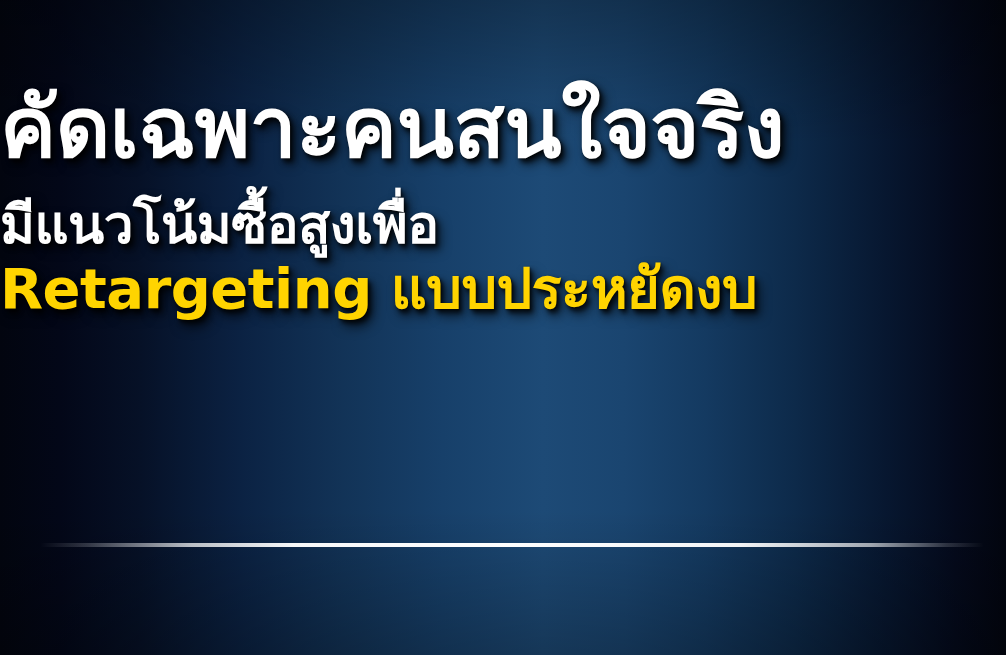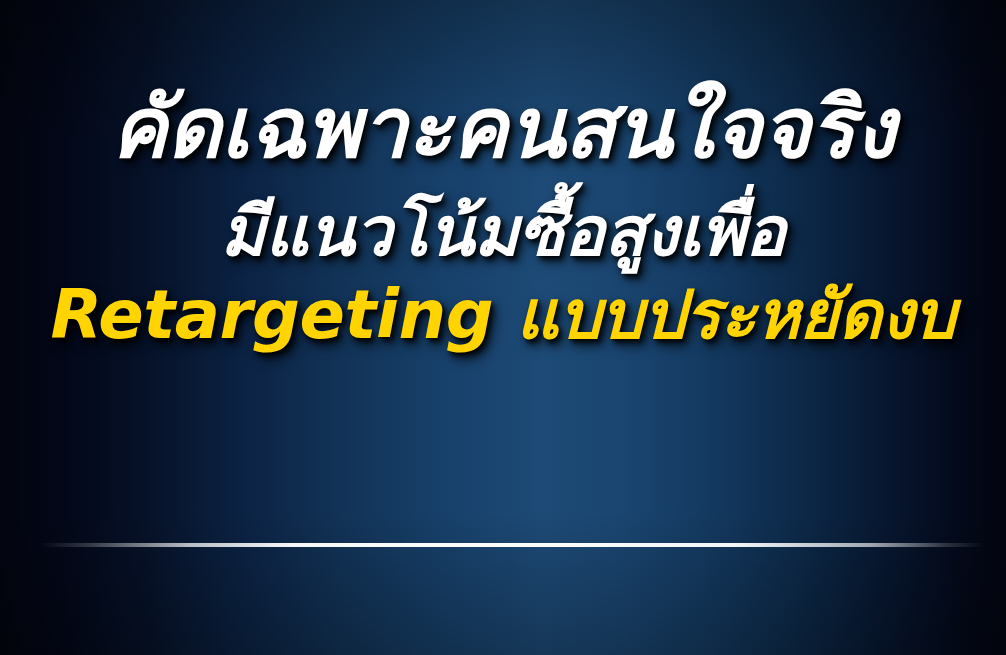--- a/index.html
+++ b/index.html
@@ -66,9 +66,7 @@
   .headline {
     display: block;
     width: 100%;
-    text-align: center;
     font-weight: 700;
-    font-style: italic;
     white-space: nowrap;
     letter-spacing: -0.5px;
     line-height: 1.0;

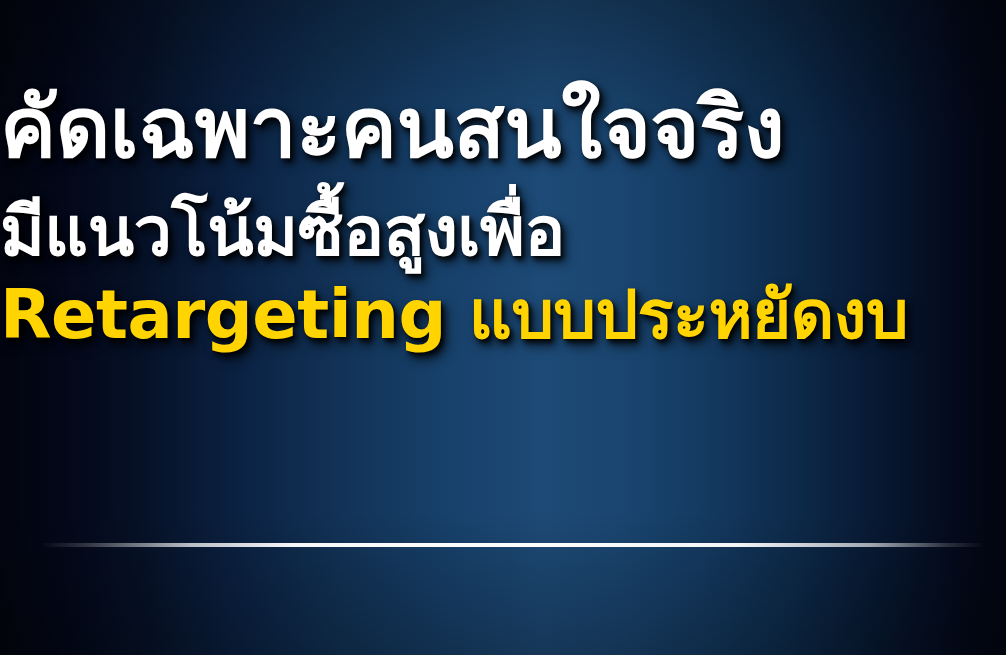--- a/index.html
+++ b/index.html
@@ -89,7 +89,7 @@
   }
 
   .line-1 { font-size: 84px; margin-bottom: 28px; }
-  .line-2 { font-size: 68px; margin-bottom: 16px; }
+  .line-2 { font-size: 53px; margin-bottom: 10px; }
   .line-3 { font-size: 67px; margin-bottom: 27px; }
   .line-4 { font-size: 73px; }
 

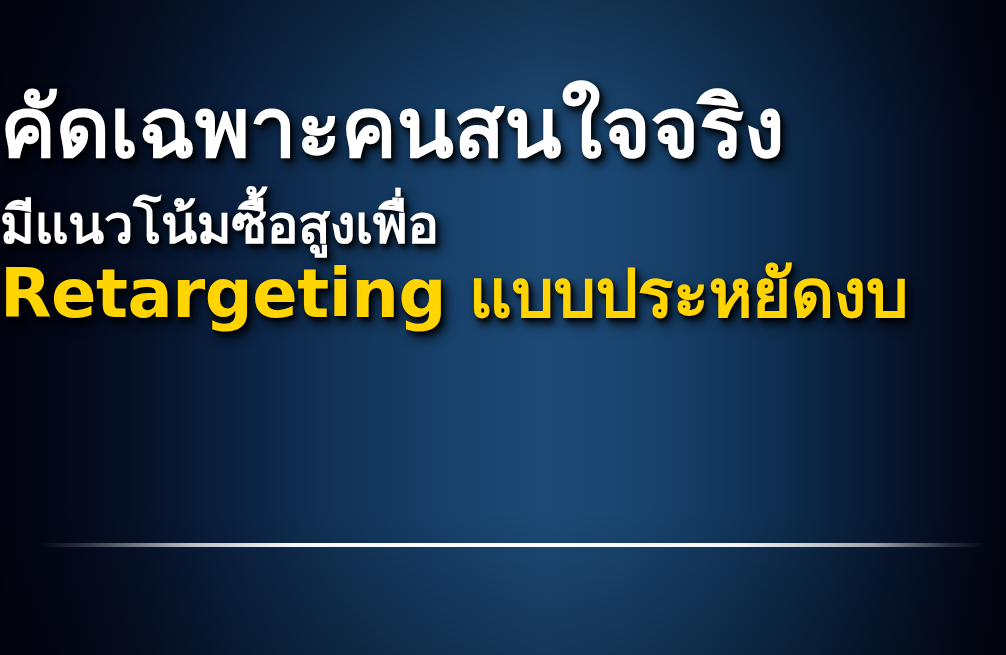--- a/index.html
+++ b/index.html
@@ -90,7 +90,7 @@
 
   .line-1 { font-size: 84px; margin-bottom: 28px; }
   .line-2 { font-size: 53px; margin-bottom: 10px; }
-  .line-3 { font-size: 67px; margin-bottom: 27px; }
+  .line-3 { font-size: 56px; margin-bottom: 27px; }
   .line-4 { font-size: 73px; }
 
   

